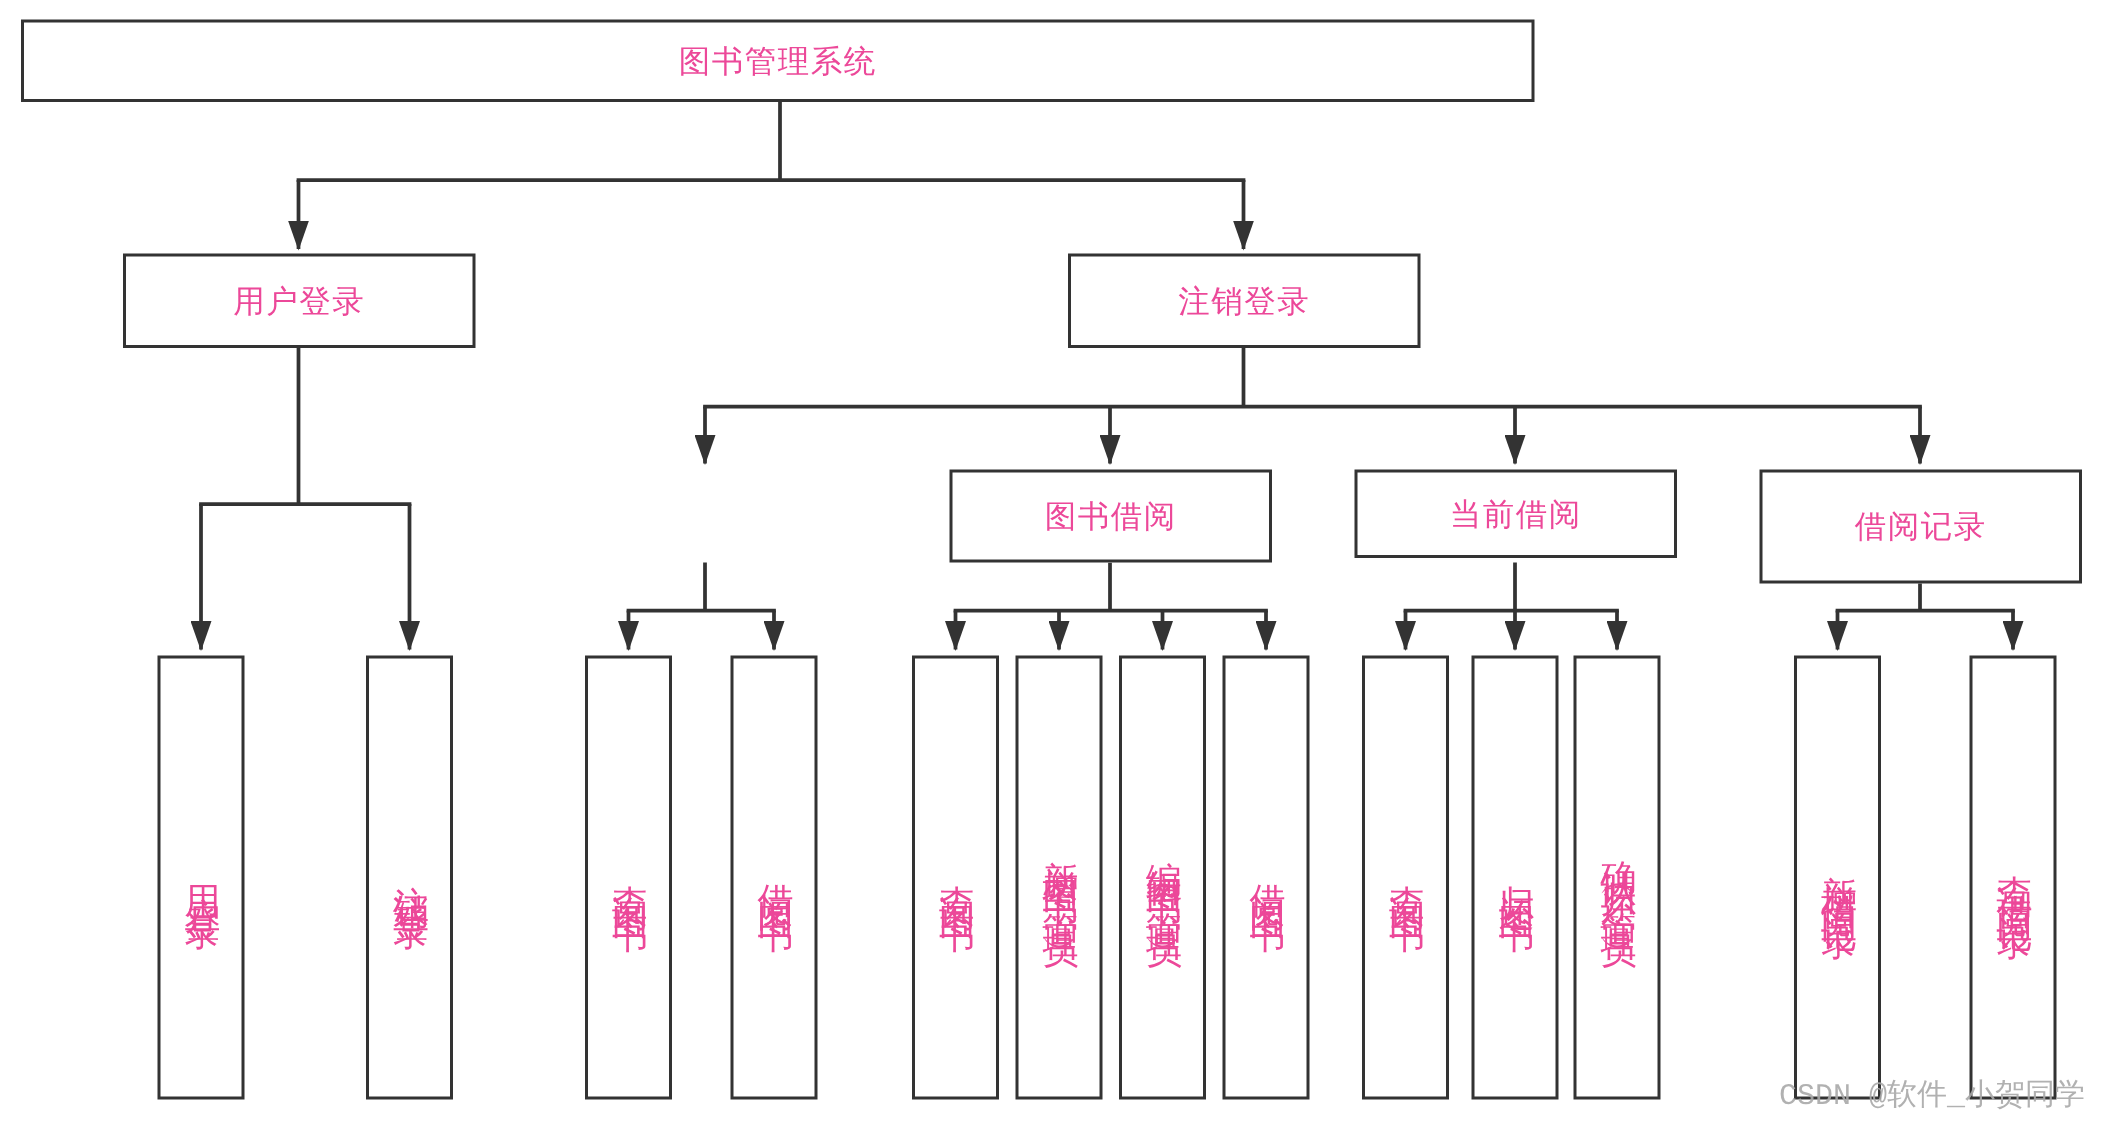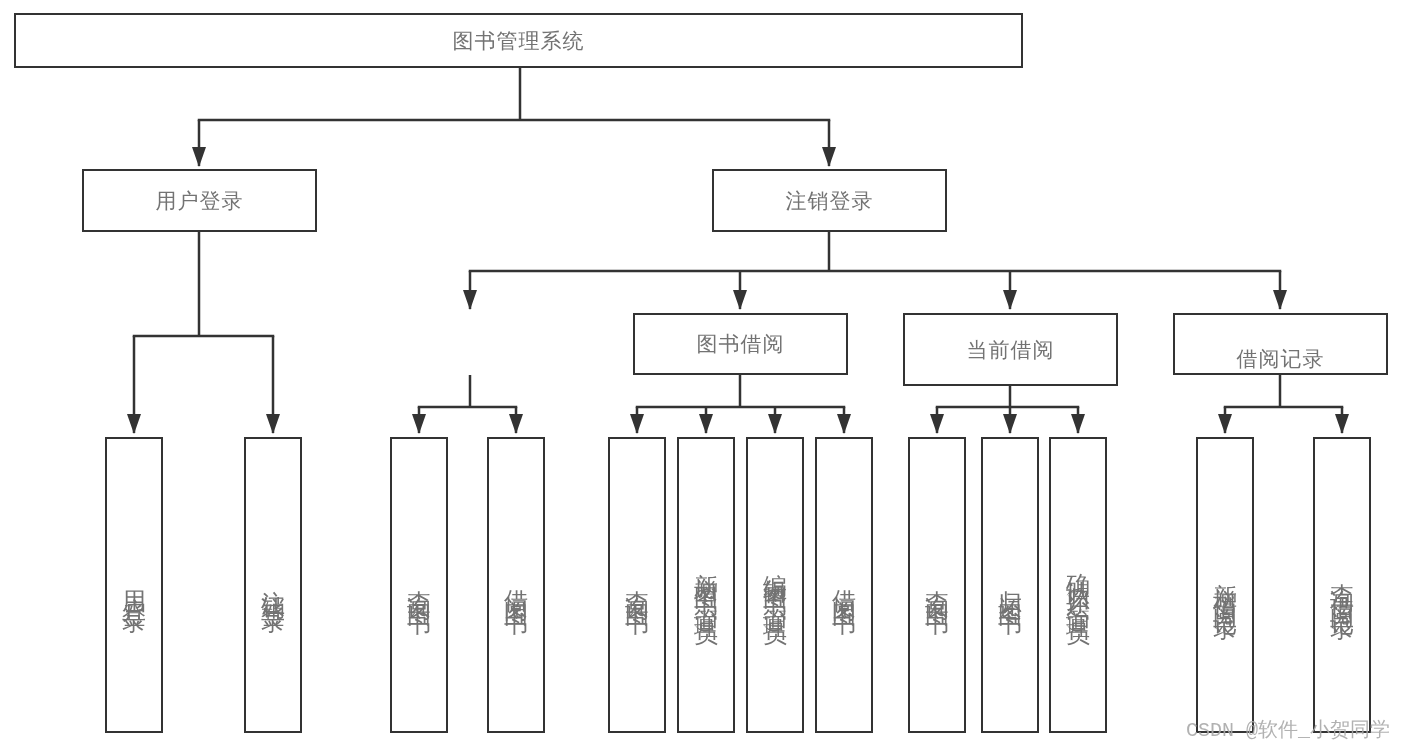--- a/index.html
+++ b/index.html
@@ -29,7 +29,7 @@
     display: flex;
     align-items: center;
     justify-content: center;
-    color: #737373;
+    color: #ec4899;
   }
   .node.h {
     font-size: 21px;

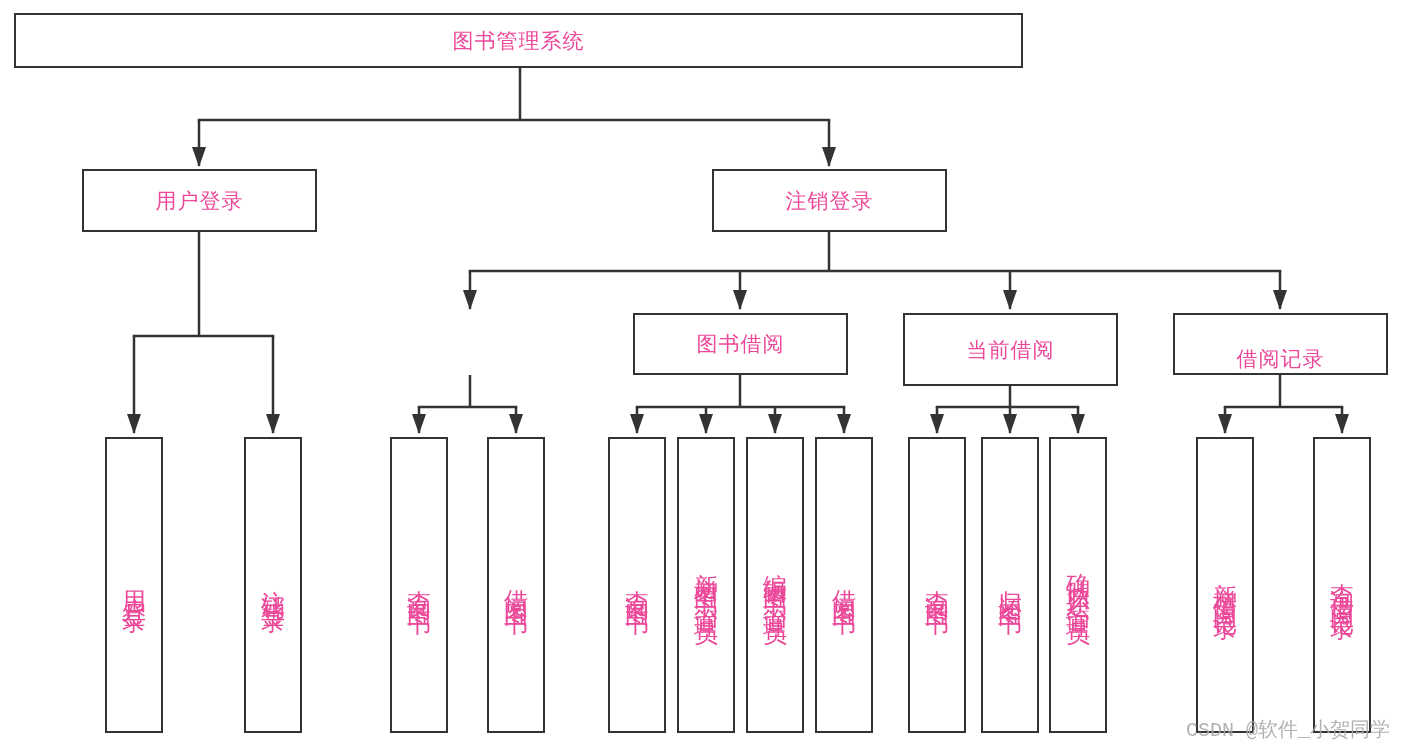--- a/index.html
+++ b/index.html
@@ -55,7 +55,7 @@
   
   #n-rec    { left: 363px; top: 313px; width: 215px;  height: 62px; }
   #n-borrow { left: 633px; top: 313px; width: 215px;  height: 62px; }
-  #n-cur    { left: 903px; top: 313px; width: 215px;  height: 73px; }
+  #n-cur    { left: 903px; top: 313px; width: 215px;  height: 59px; }
   #n-recs   { left: 1173px;top: 313px; width: 215px;  height: 62px; align-items: flex-end; }
   
   #l1  { left: 105px;  }

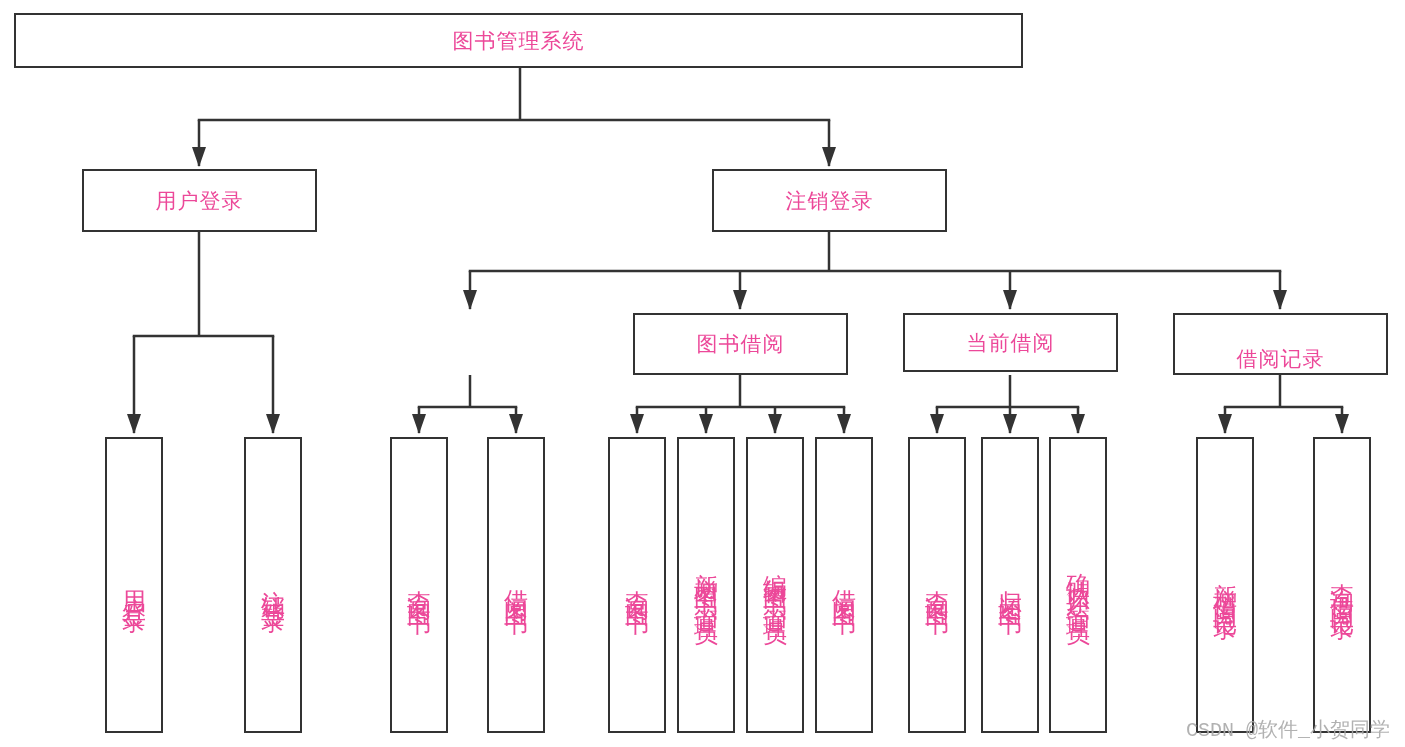--- a/index.html
+++ b/index.html
@@ -56,7 +56,7 @@
   #n-rec    { left: 363px; top: 313px; width: 215px;  height: 62px; }
   #n-borrow { left: 633px; top: 313px; width: 215px;  height: 62px; }
   #n-cur    { left: 903px; top: 313px; width: 215px;  height: 59px; }
-  #n-recs   { left: 1173px;top: 313px; width: 215px;  height: 62px; align-items: flex-end; }
+  #n-recs   { left: 1173px;top: 313px; width: 215px;  height: 76px; }
   
   #l1  { left: 105px;  }
   #l2  { left: 244px;  }

